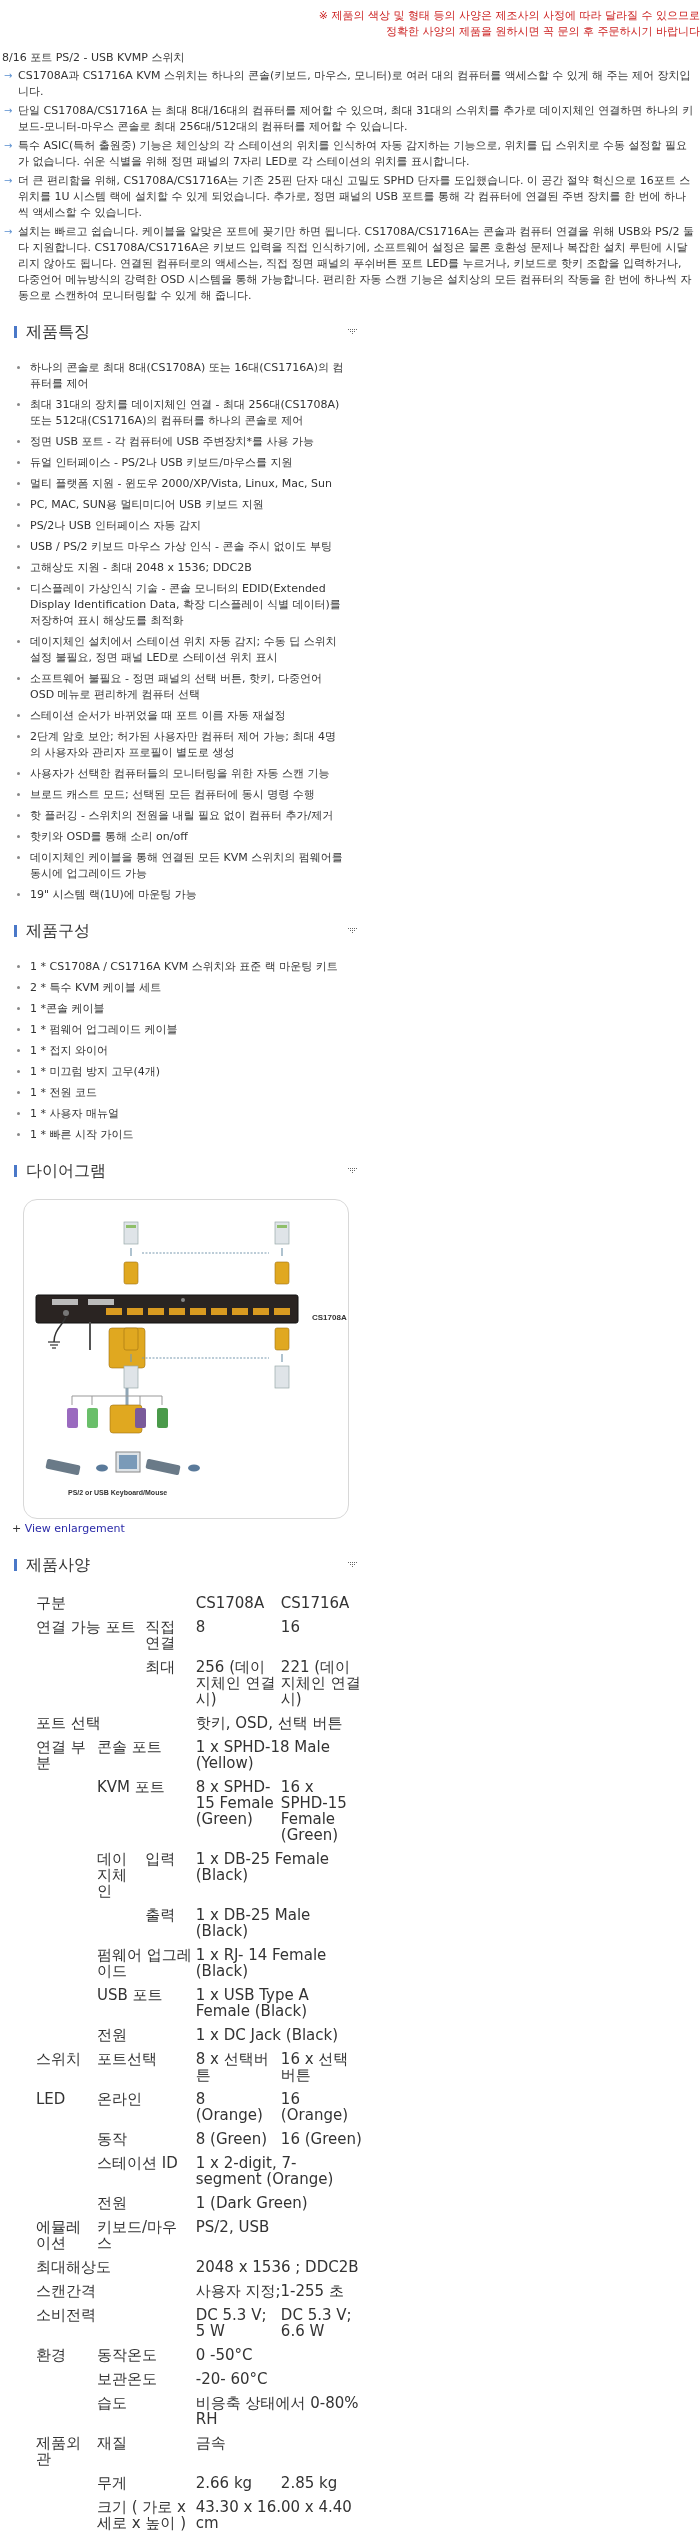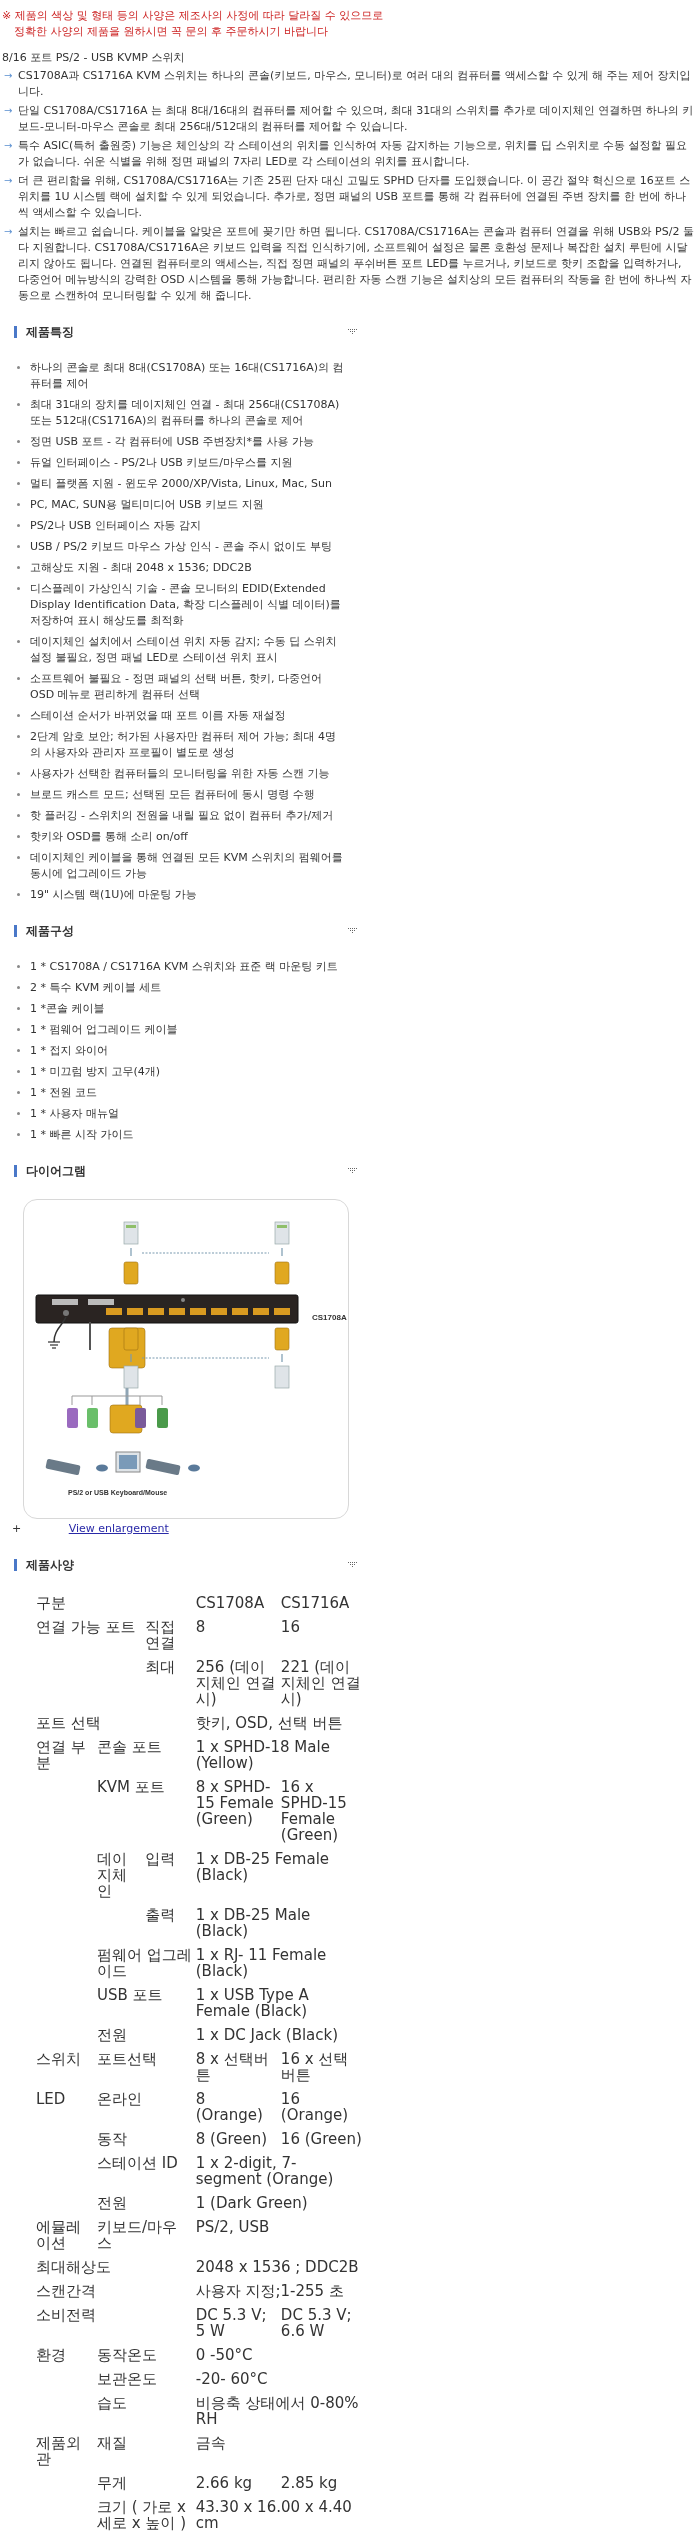--- a/index.html
+++ b/index.html
@@ -12,10 +12,11 @@
     line-height: 16px;
   }
   .notice {
-    padding: 8px 0 0 2px;
+    padding: 8px 0 0 10px;
     color: #cc2222;
     font-size: 11px;
     line-height: 16px;
+    text-align: right;
   }
   .notice .line2 { padding-left: 12px; }
   .product-title {

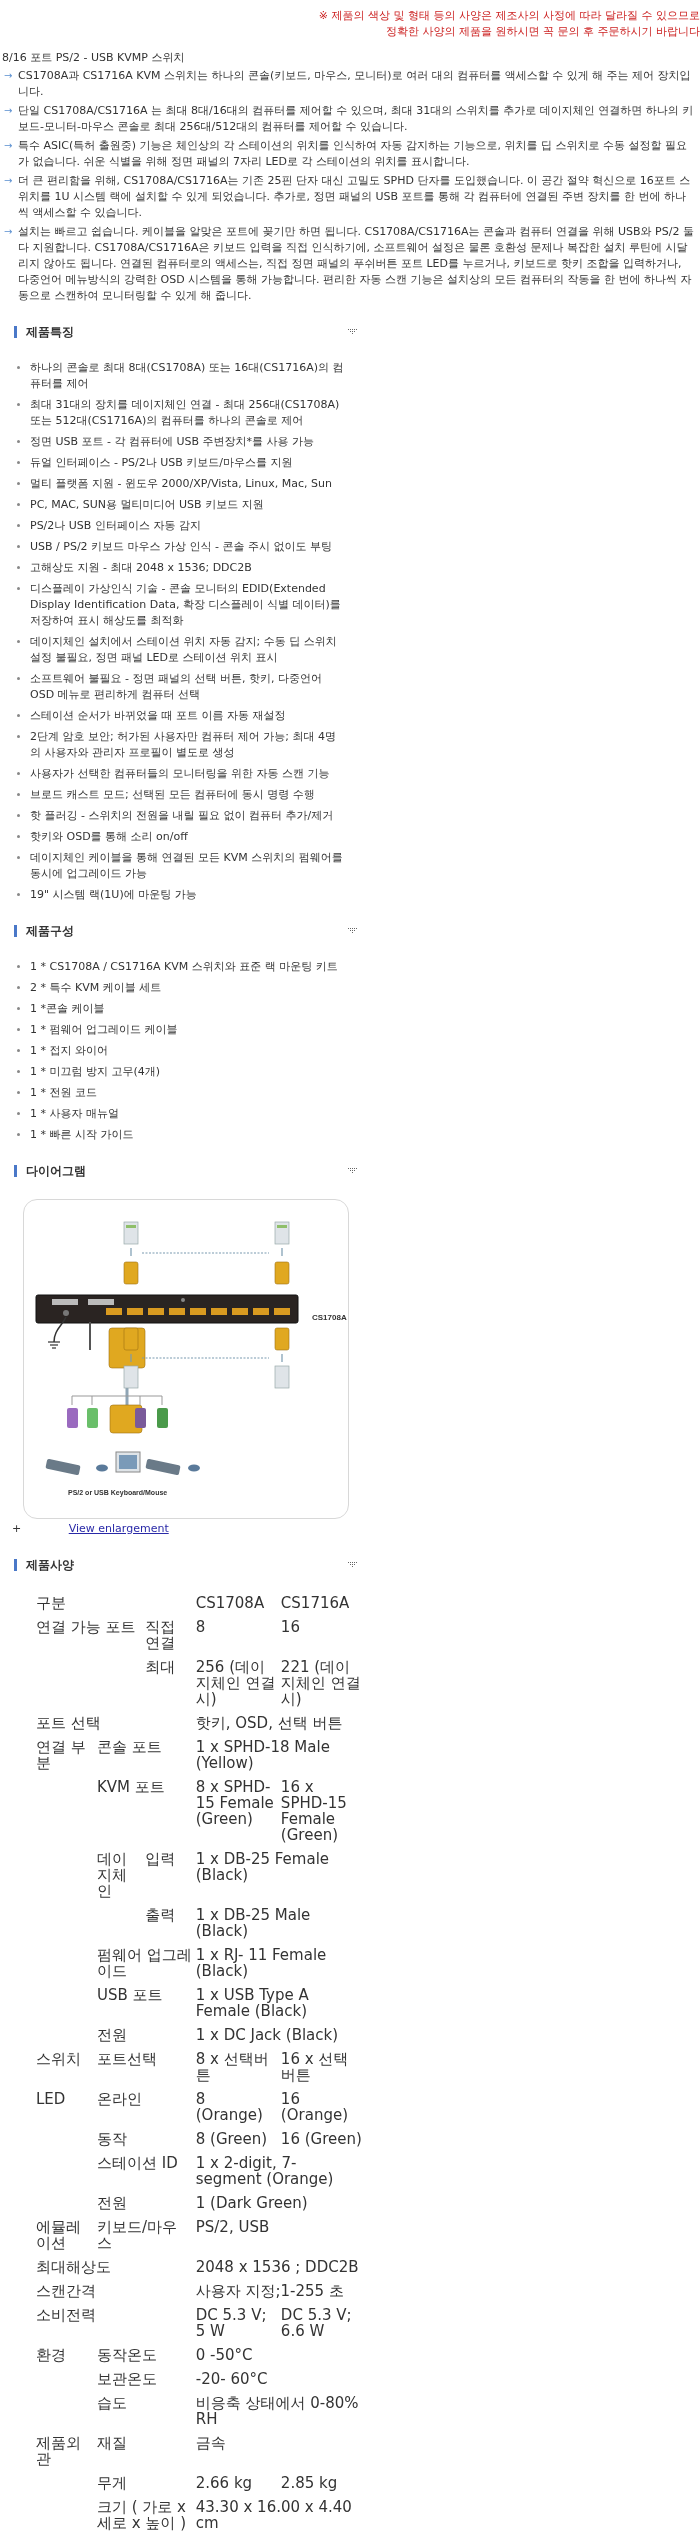--- a/index.html
+++ b/index.html
@@ -40,11 +40,10 @@
     position: relative;
     height: 20px;
     padding-left: 26px;
-    font-size: 12px;
+    font-size: 16px;
     color: #333;
     line-height: 20px;
     margin-top: 18px;
-    font-weight: bold;
   }
   .section-header .bar {
     position: absolute; left: 14px; top: 4px;

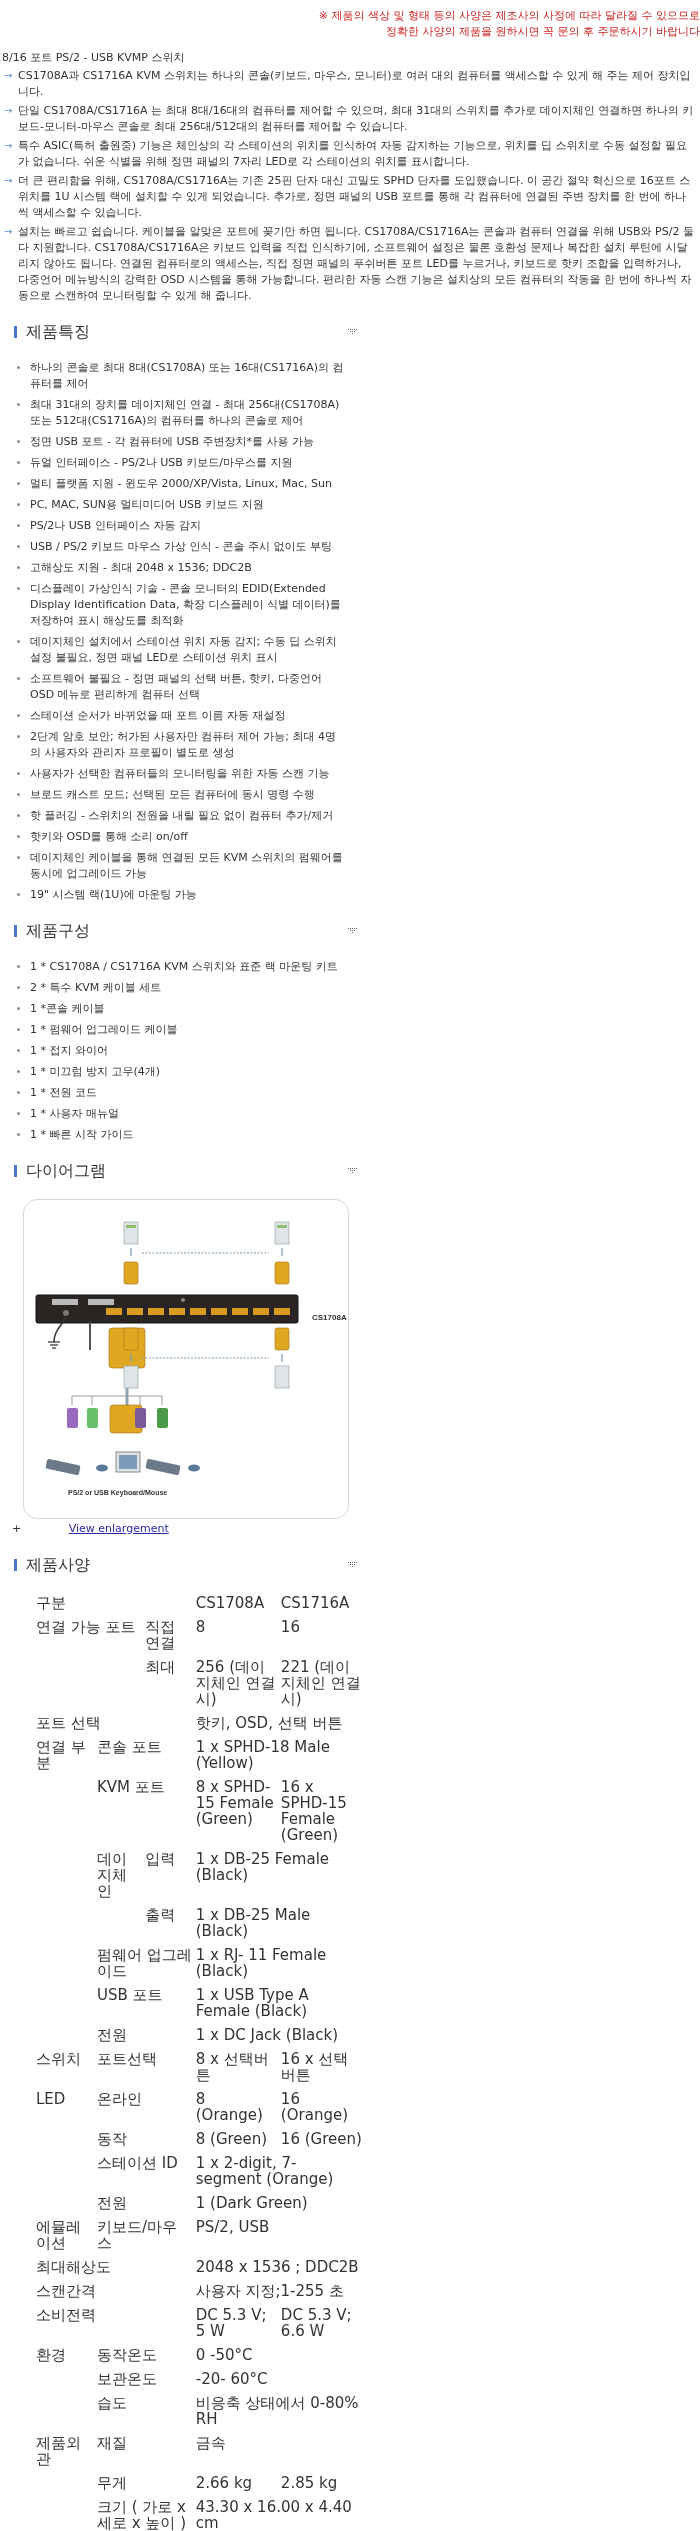--- a/index.html
+++ b/index.html
@@ -75,7 +75,7 @@
   .diagram-box svg { position: absolute; left: 0; top: 0; }
   .enlarge { margin: 2px 0 0 12px; font-size: 11px; }
   .enlarge .plus { color: #333; }
-  .enlarge a { color: #2a2aa8; text-decoration: underline; cursor: pointer; margin-left: 44px; }
+  .enlarge a { color: #2a2aa8; cursor: pointer; }
   table.spec {
     margin: 16px 0 0 34px;
     border-collapse: collapse;

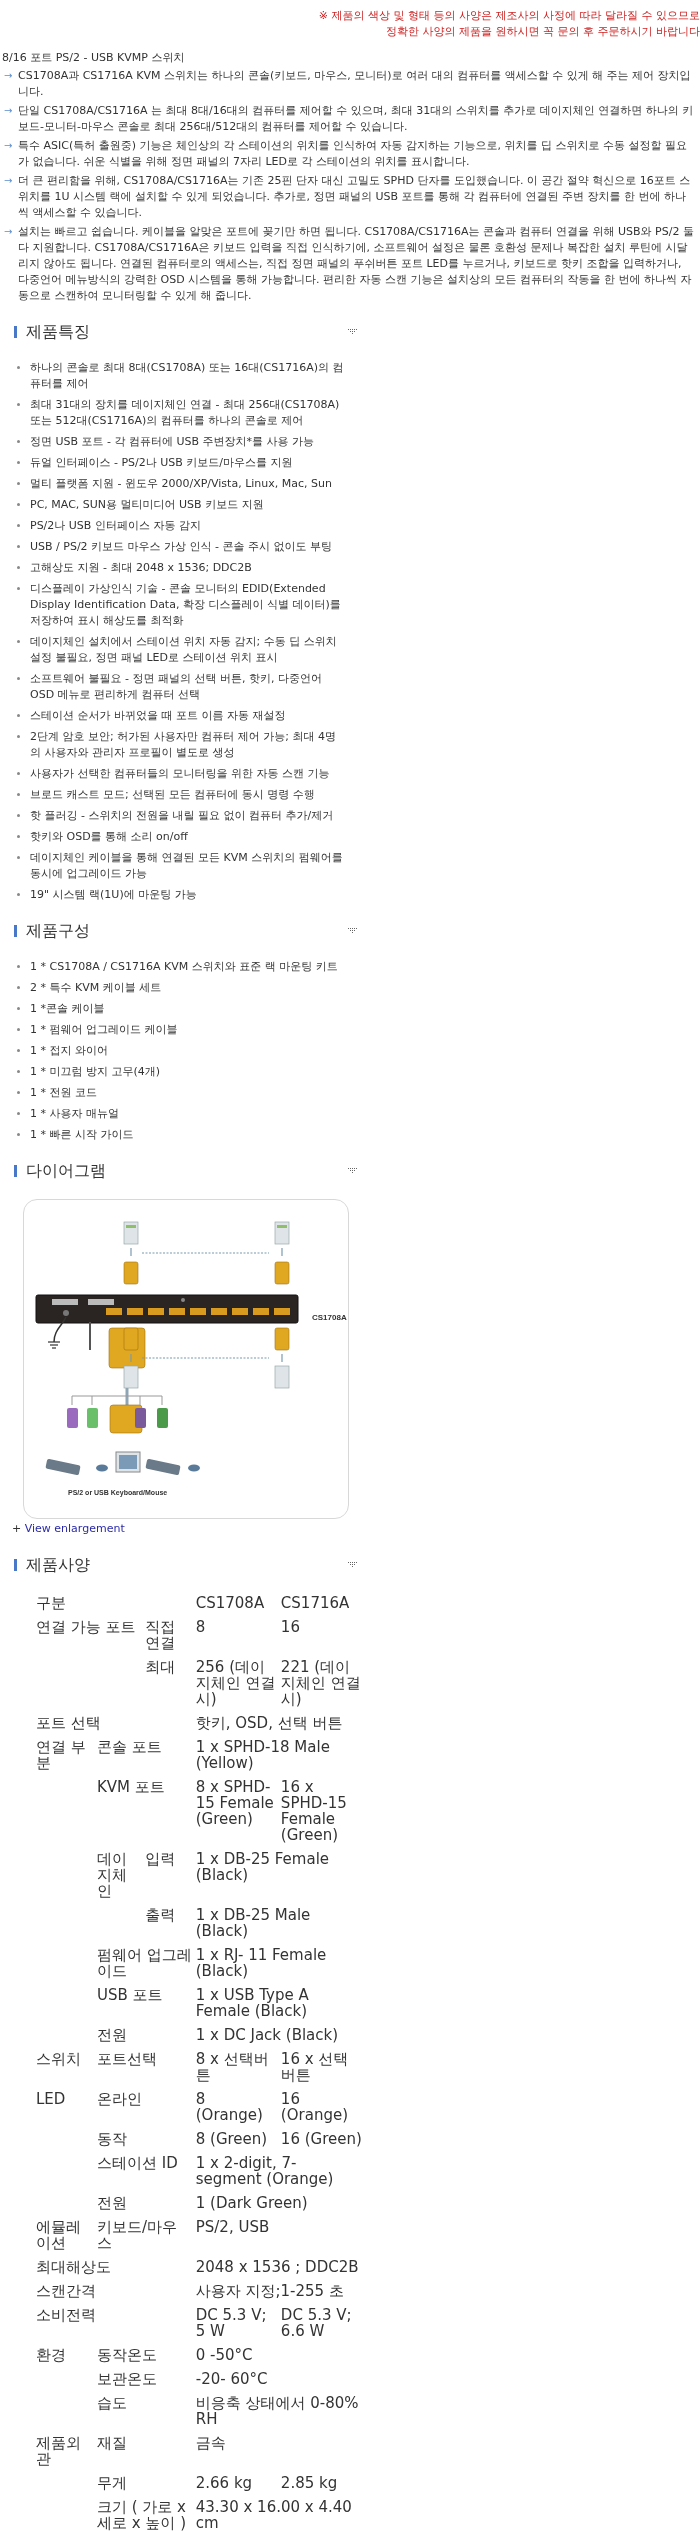--- a/index.html
+++ b/index.html
@@ -351,7 +351,7 @@
         <tr>
           <td></td>
           <td colspan="2">펌웨어 업그레이드</td>
-          <td colspan="2">1 x RJ- 11 Female (Black)</td>
+          <td colspan="2">1 x RJ- 14 Female (Black)</td>
         </tr>
         <tr>
           <td></td>

